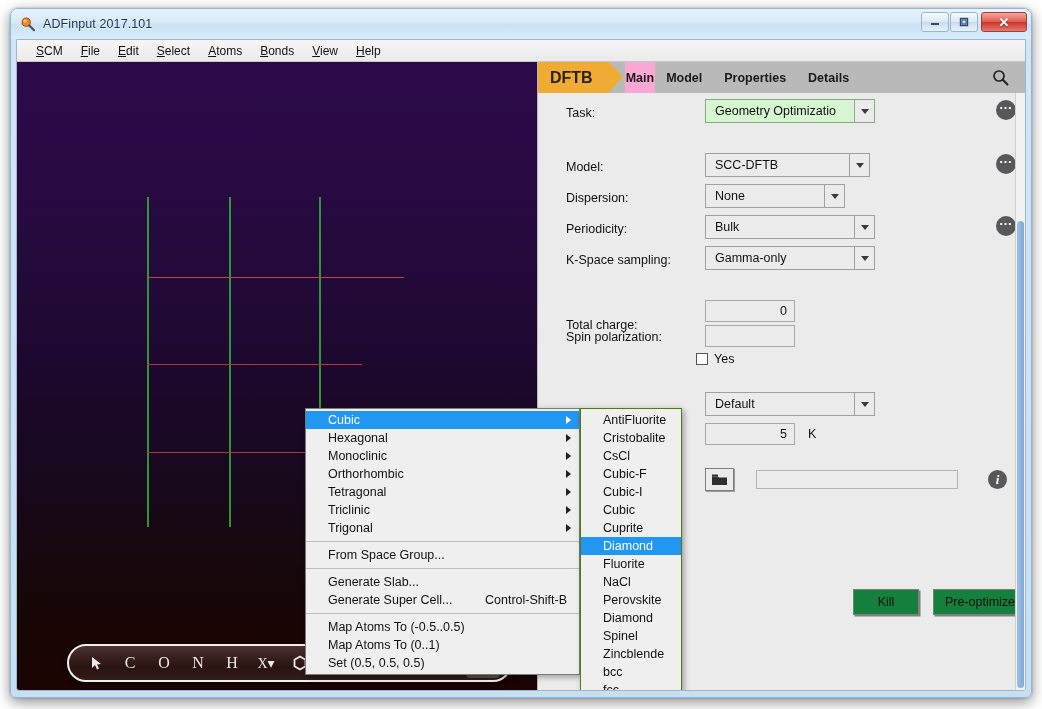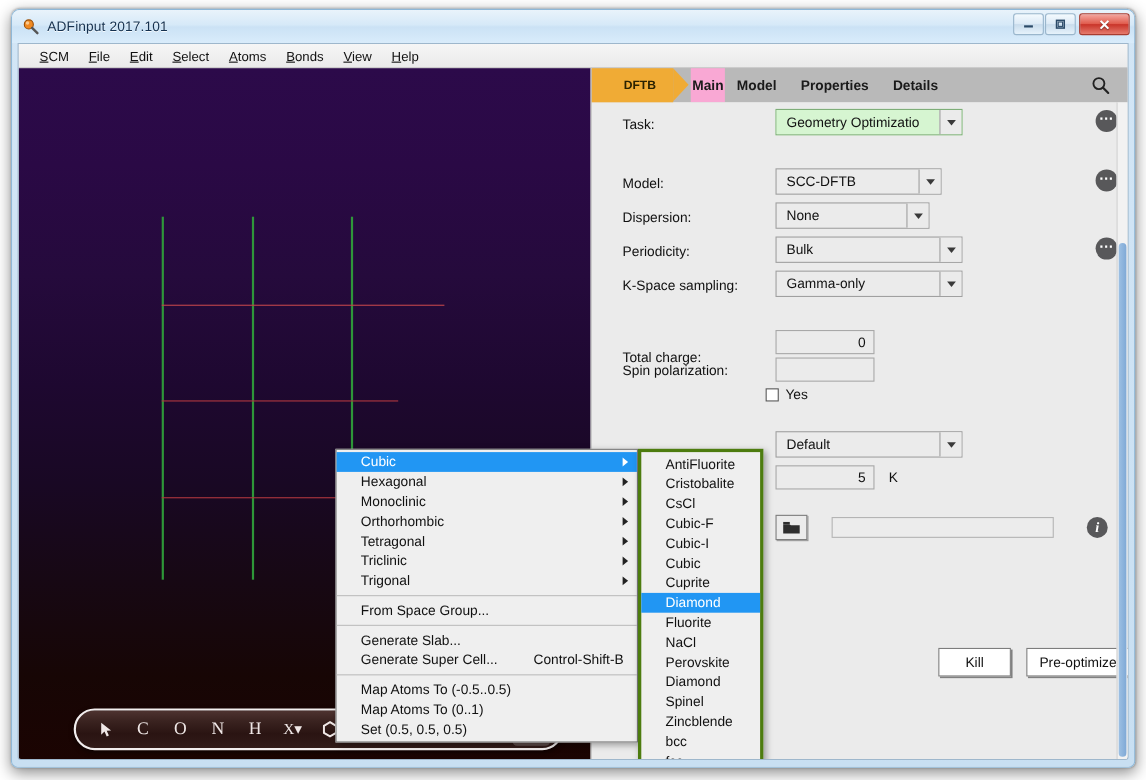--- a/index.html
+++ b/index.html
@@ -117,8 +117,8 @@
     display: flex; align-items: stretch;
   }
   #tab-dftb {
-    background: #f0ab35; color: #2a2200; font-weight: bold; font-size: 11px;
-    display: flex; align-items: center; padding-left: 29px; padding-right: 16px;
+    background: #f0ab35; color: #2a2200; font-weight: bold; font-size: 16px;
+    display: flex; align-items: center; padding-left: 12px; padding-right: 16px;
     position: relative; z-index: 2;
   }
   #tab-dftb::after {

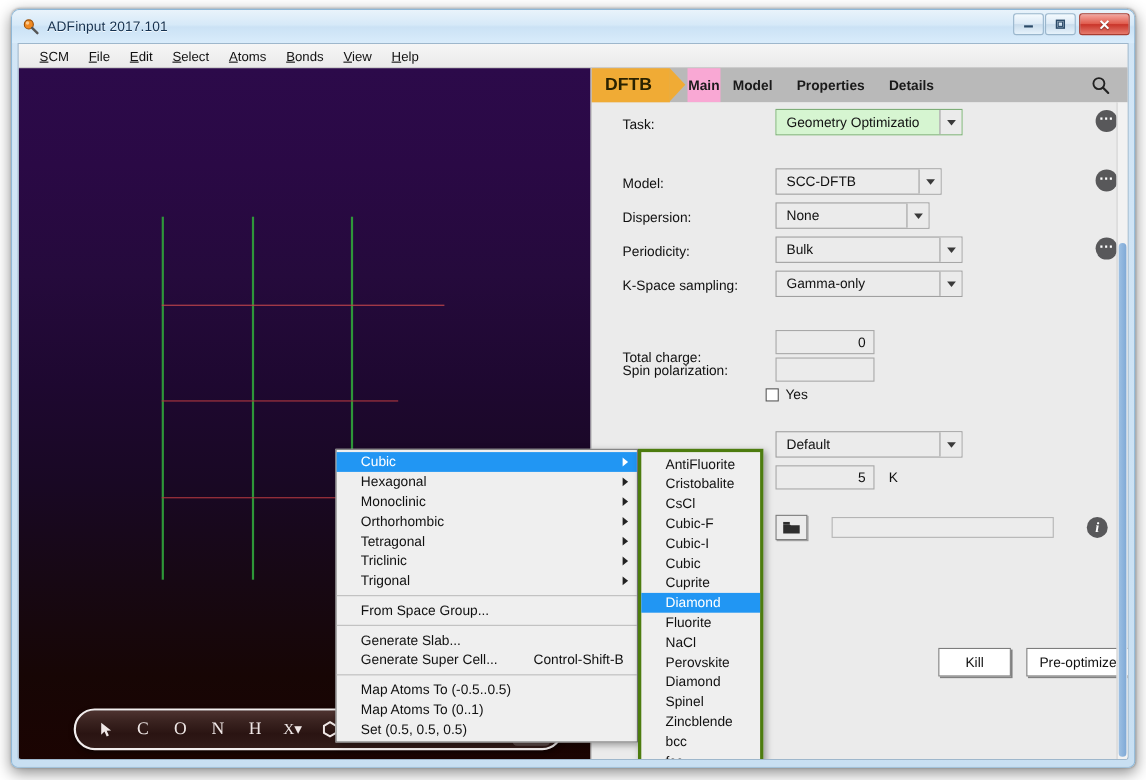--- a/index.html
+++ b/index.html
@@ -365,7 +365,7 @@
           <div class="dots" style="left:458px; top:7px;">⋯</div>
 
           <div class="lbl" style="left:28px; top:67px;">Model:</div>
-          <div class="combo" style="left:167px; top:60px; width:151px;">
+          <div class="combo" style="left:167px; top:60px; width:165px;">
             <div class="val">SCC-DFTB</div>
             <div class="arrow">
                 <span class="caret"></span>

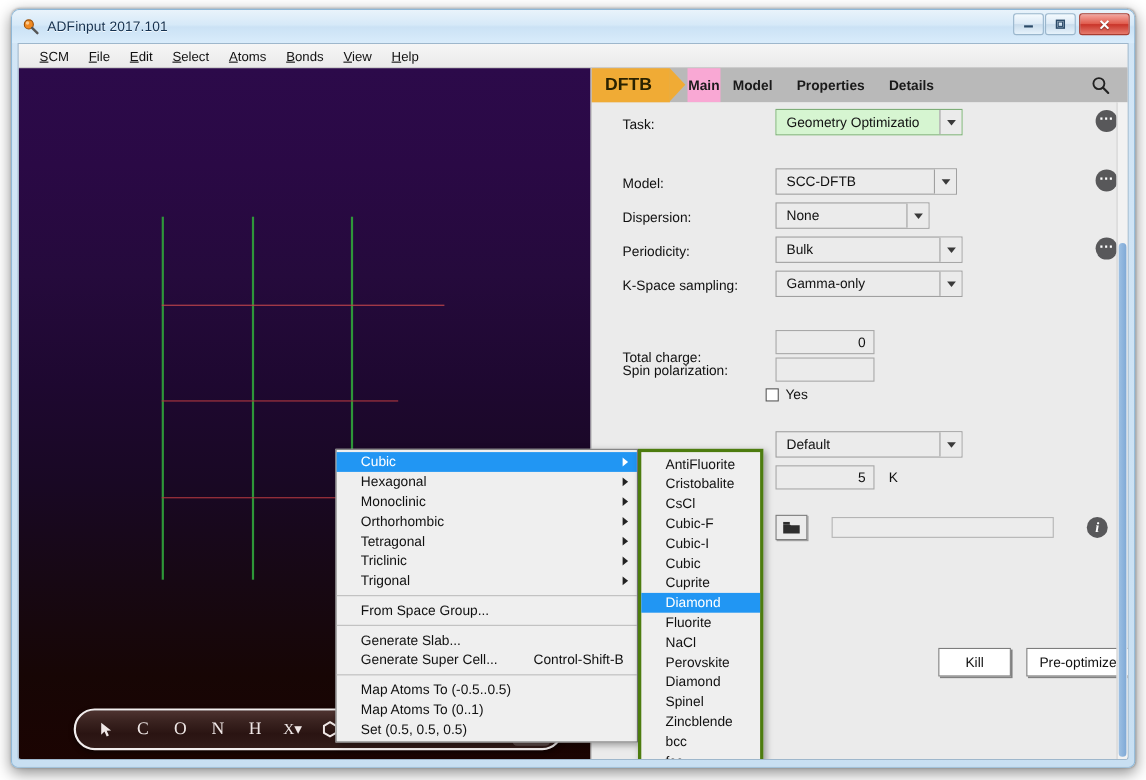--- a/index.html
+++ b/index.html
@@ -231,8 +231,8 @@
   .msep { height: 1px; background: #bdbdbd; margin: 4px 0; }
 
   #menu-sub {
-    position: absolute; left: 563px; top: 368px; width: 114px;
-    background: #efefef; border: 3px solid #4d7c0f;
+    position: absolute; left: 563px; top: 368px; width: 102px;
+    background: #efefef; border: 1px solid #4d7c0f;
     box-shadow: 2px 2px 6px rgba(0,0,0,.35);
     z-index: 60; padding: 2px 0;
   }

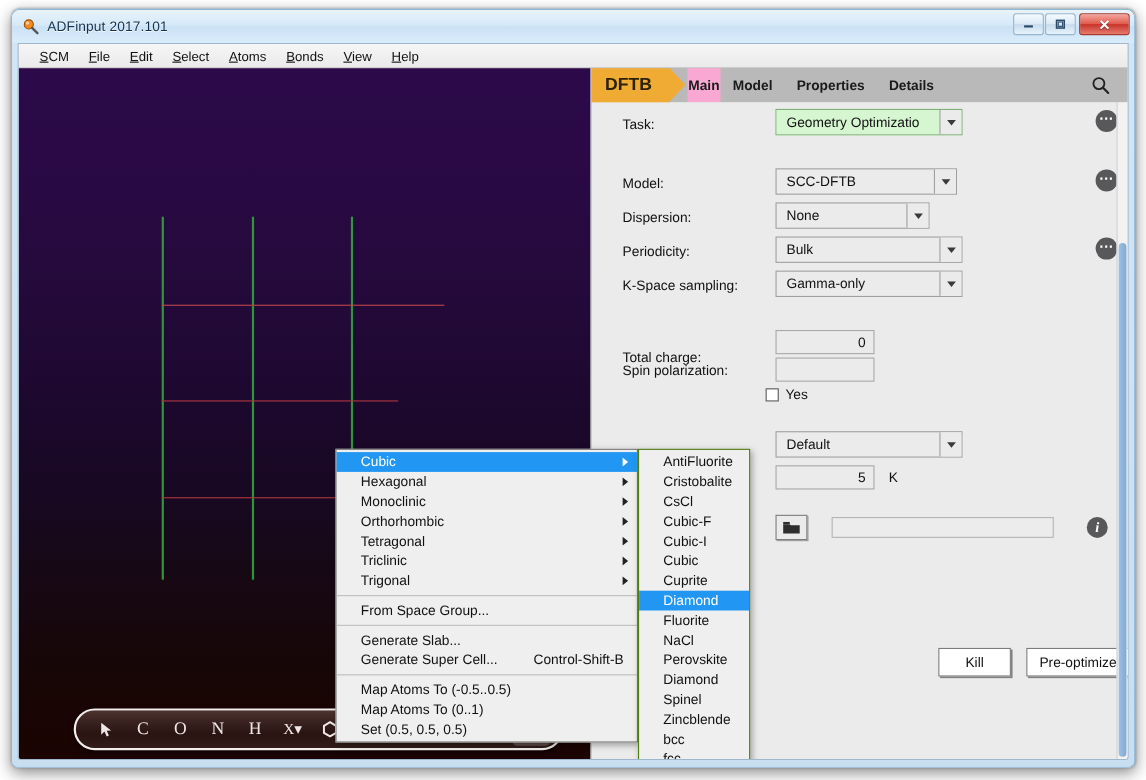--- a/index.html
+++ b/index.html
@@ -182,7 +182,7 @@
   .chkbox { width: 12px; height: 12px; border: 1px solid #555; background: #fff; }
   .btn {
     position: absolute; height: 26px;
-    background: #ffffff; border: 1px solid #7d7d7d;
+    background: #15803d; border: 1px solid #7d7d7d;
     box-shadow: 1.5px 1.5px 0 #808080;
     display: flex; align-items: center; justify-content: center;
     font-size: 12.5px; color: #111;

